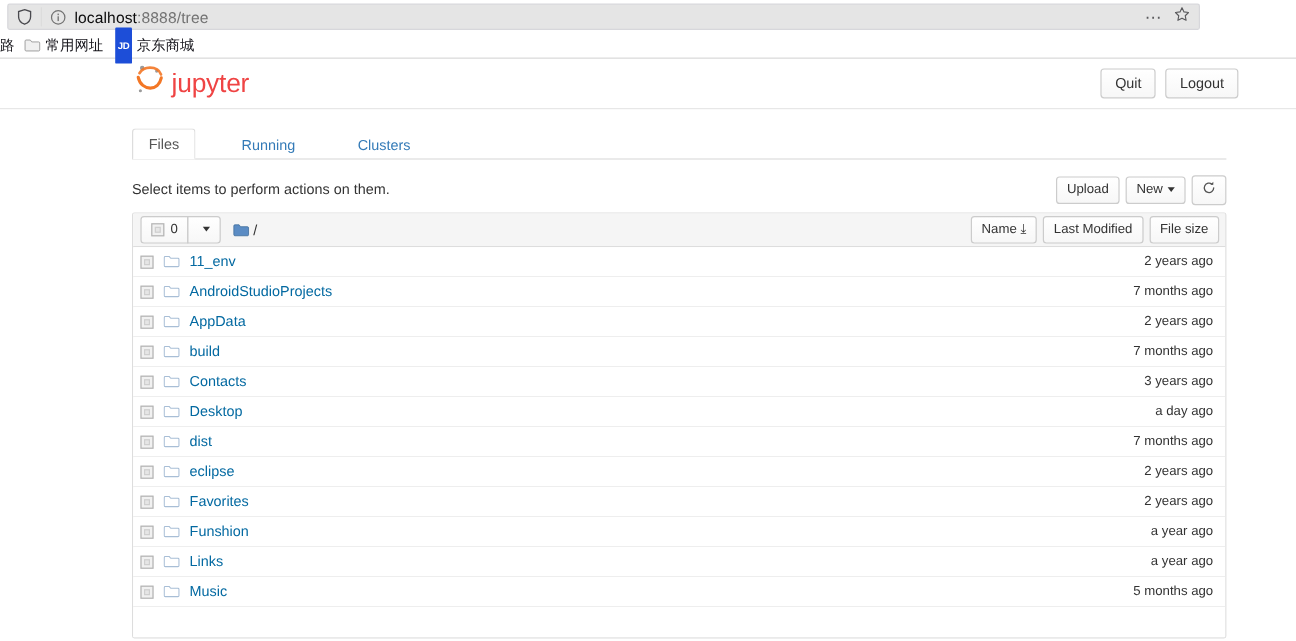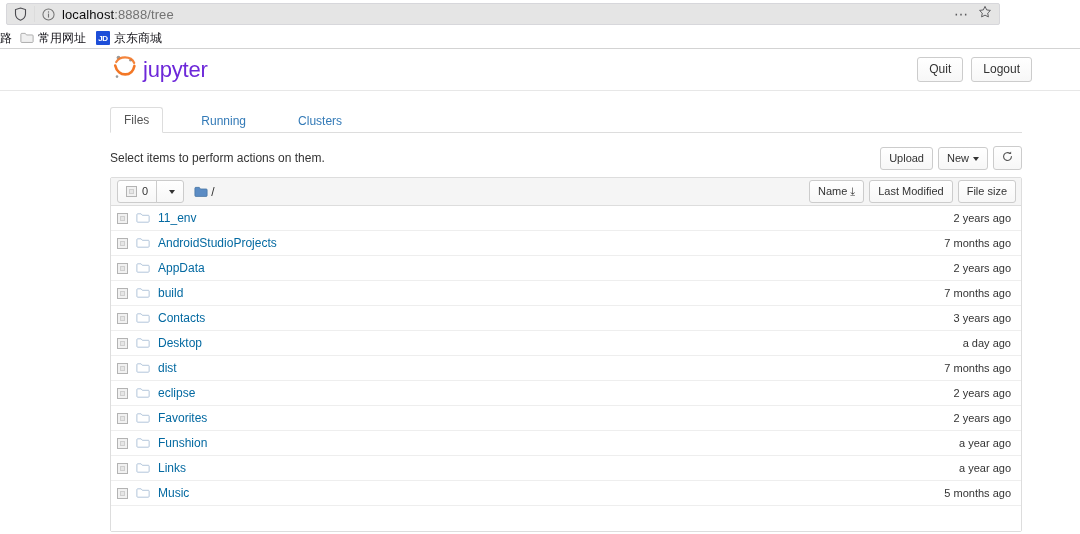--- a/index.html
+++ b/index.html
@@ -91,7 +91,7 @@
   .bm-cut { padding-left: 0px; padding-right: 3px; }
   .bm-folder-icon { display: inline-flex; }
   .jd-icon {
-    width: 14px; height: 14px;
+    width: 14px; height: 30px;
     background: #1d4ed8;
     color: #ffffff;
     font-size: 8px;

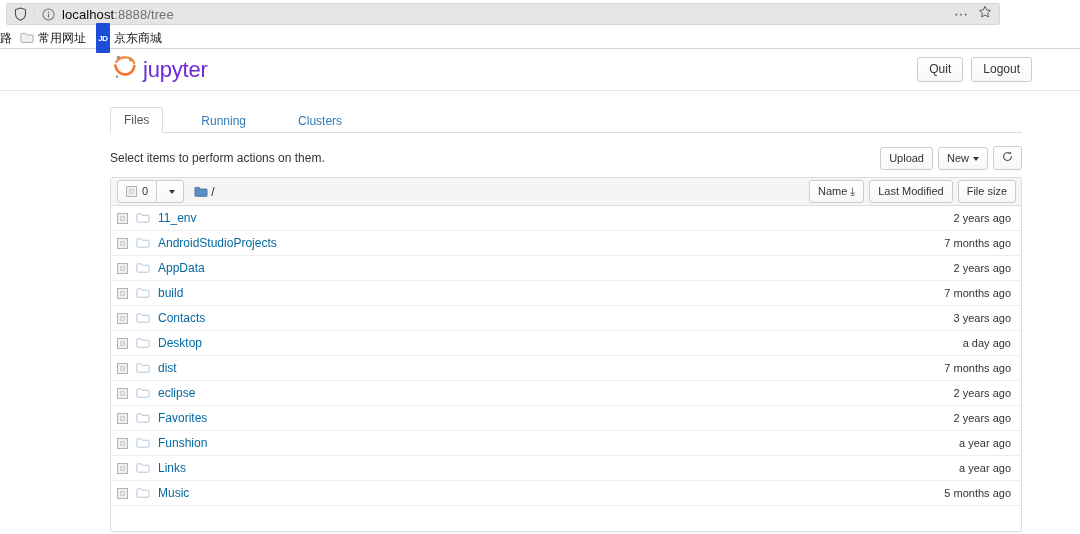--- a/index.html
+++ b/index.html
@@ -128,7 +128,7 @@
   }
   .jp-logo-text {
     font-size: 22px;
-    color: #6d28d9;
+    color: #ef4444;
     font-weight: normal;
     letter-spacing: -0.2px;
   }

